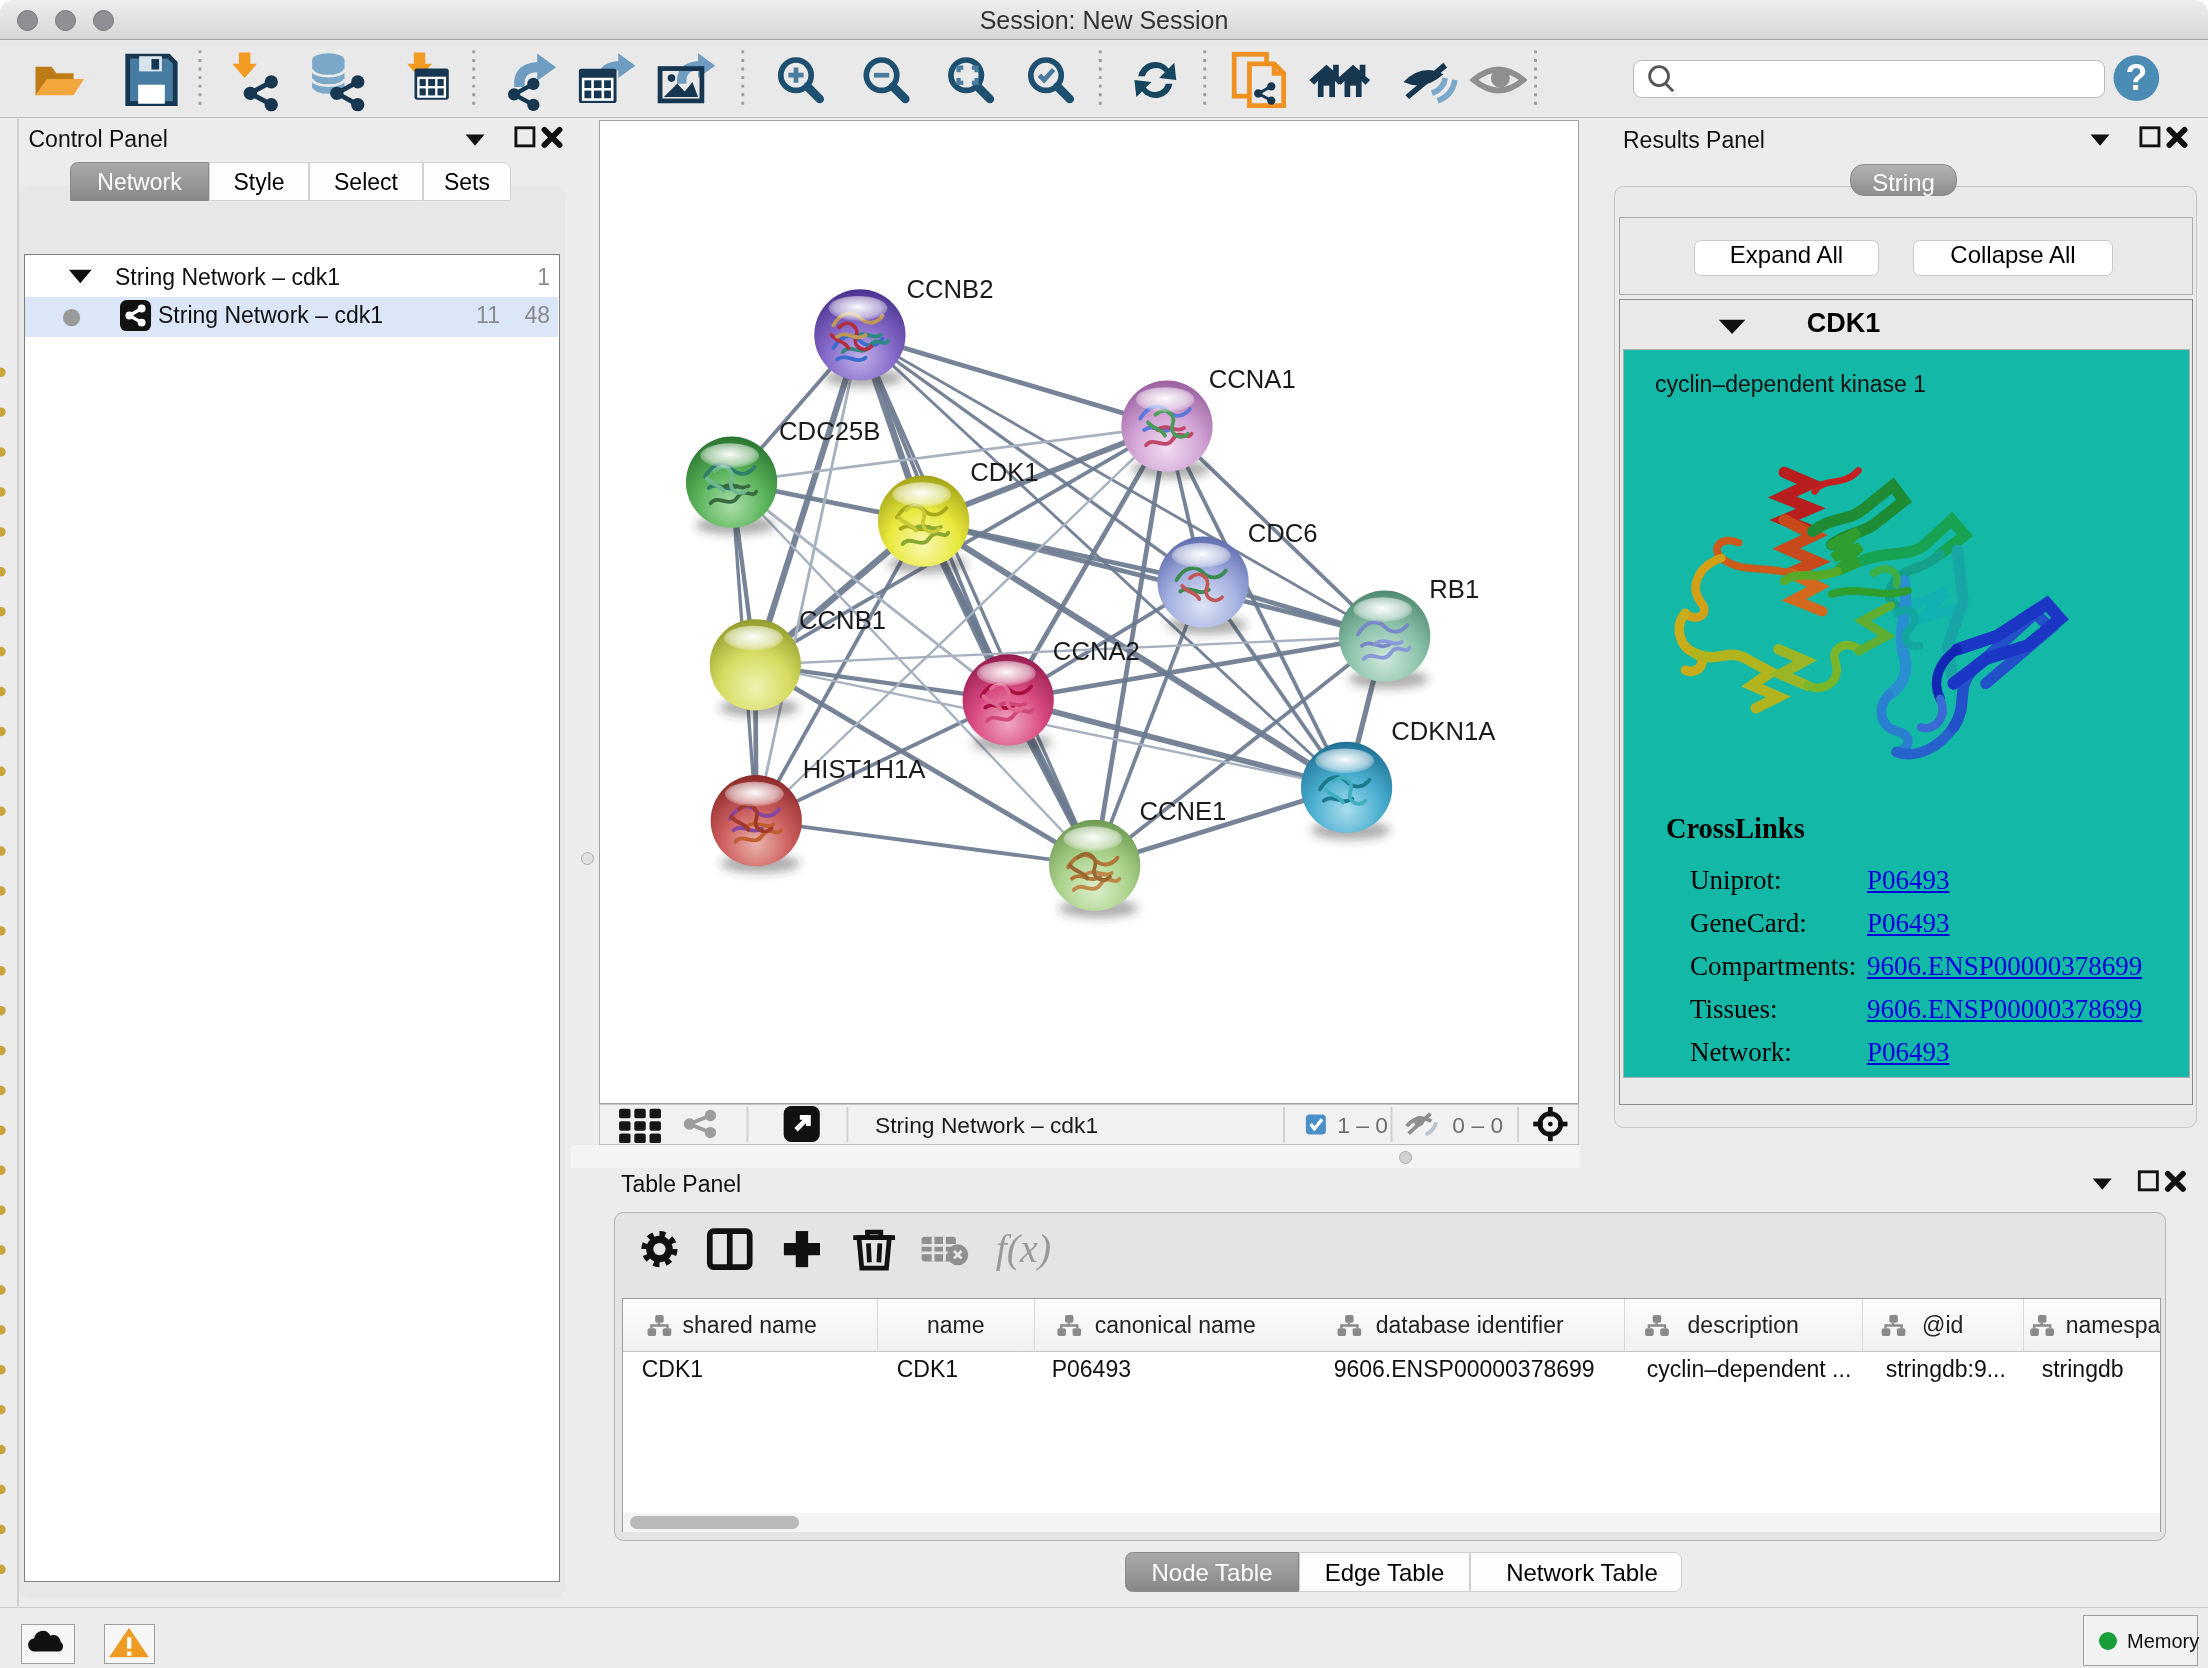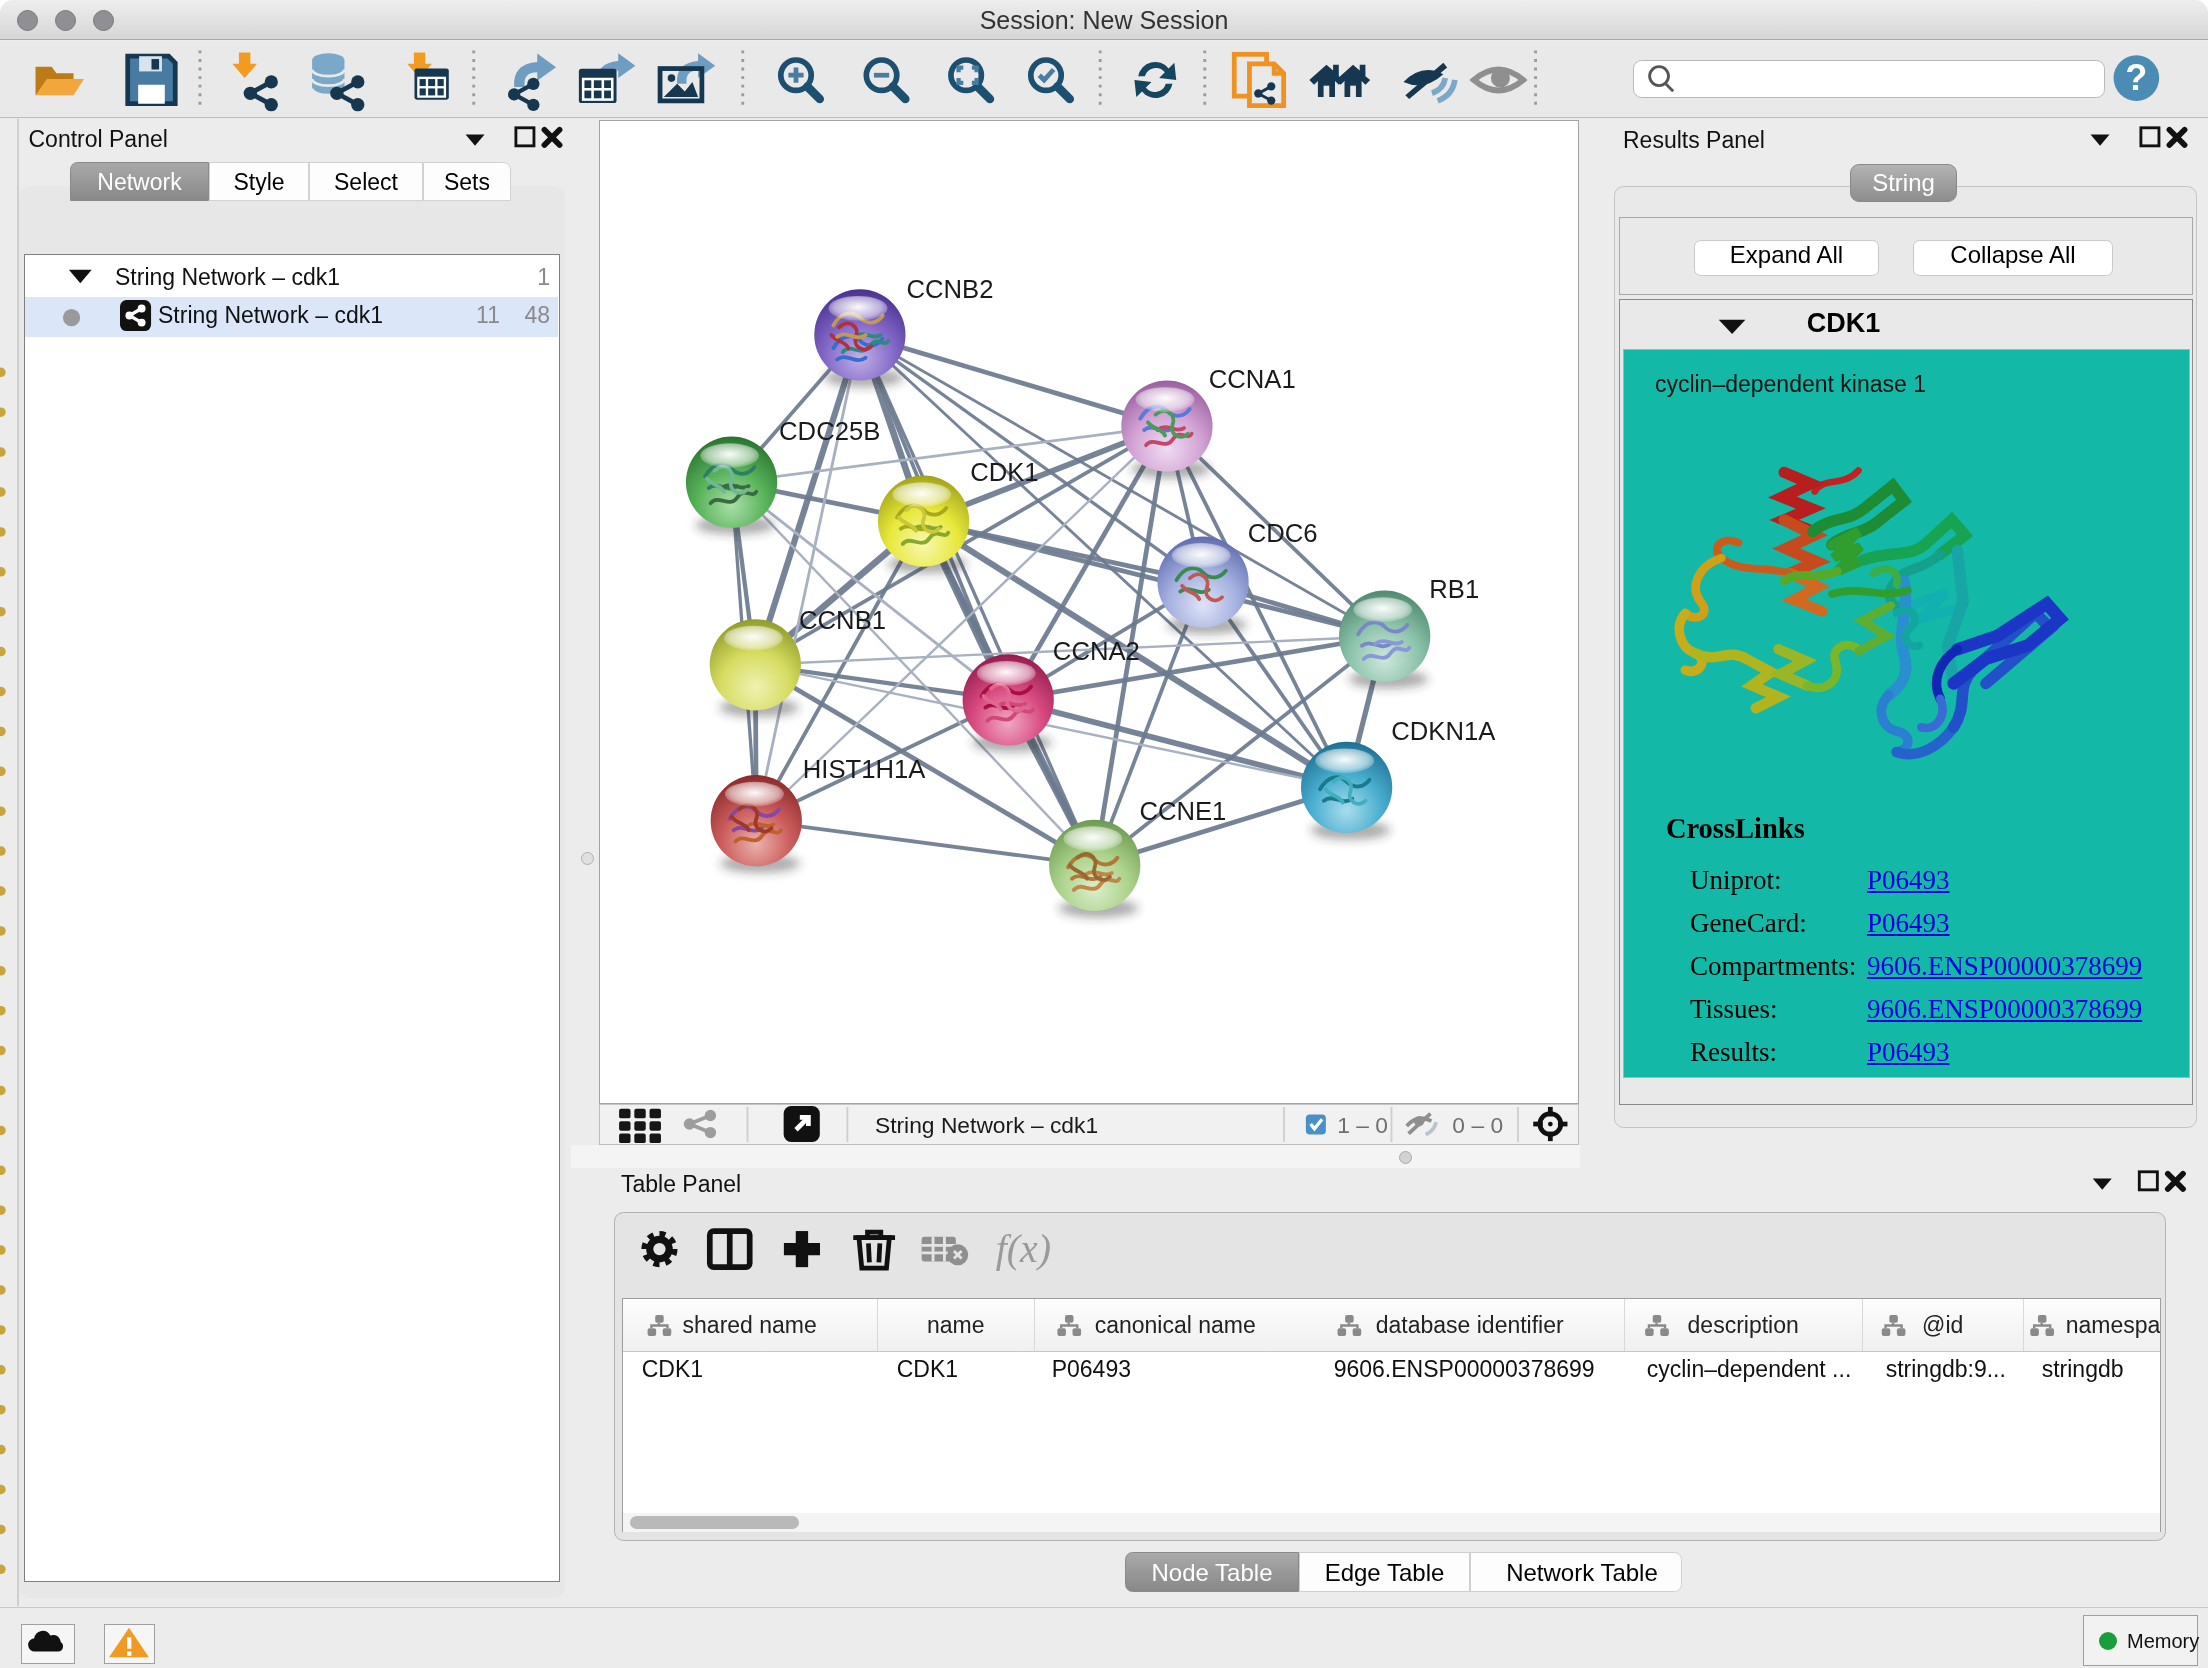--- a/index.html
+++ b/index.html
@@ -38,8 +38,8 @@
 #rp { left:1580px; top:118px; width:629px; height:1050px; background:#ececec; }
 #rp-outer { left:34px; top:68px; width:583px; height:942px; background:#e9e9e9;
   border:1px solid #c4c4c4; border-radius:9.5px; }
-#stringtab { left:270px; top:46px; width:107px; height:38px; line-height:35px; text-align:center;
-  background:linear-gradient(#b3b3b3,#8d8d8d); border:1px solid #8a8a8a; border-radius:9px;
+#stringtab { left:270px; top:46px; width:107px; height:32px; line-height:35px; text-align:center;
+  background:linear-gradient(#b3b3b3,#8d8d8d); border:1px solid #8a8a8a; border-radius:14px;
   color:#fff; font-size:24px; }
 .rbtn { position:absolute; top:0; height:36px; background:#fff; border:1px solid #c9c9c9;
   border-radius:6.7px; text-align:center; font-size:24px; color:#000; }

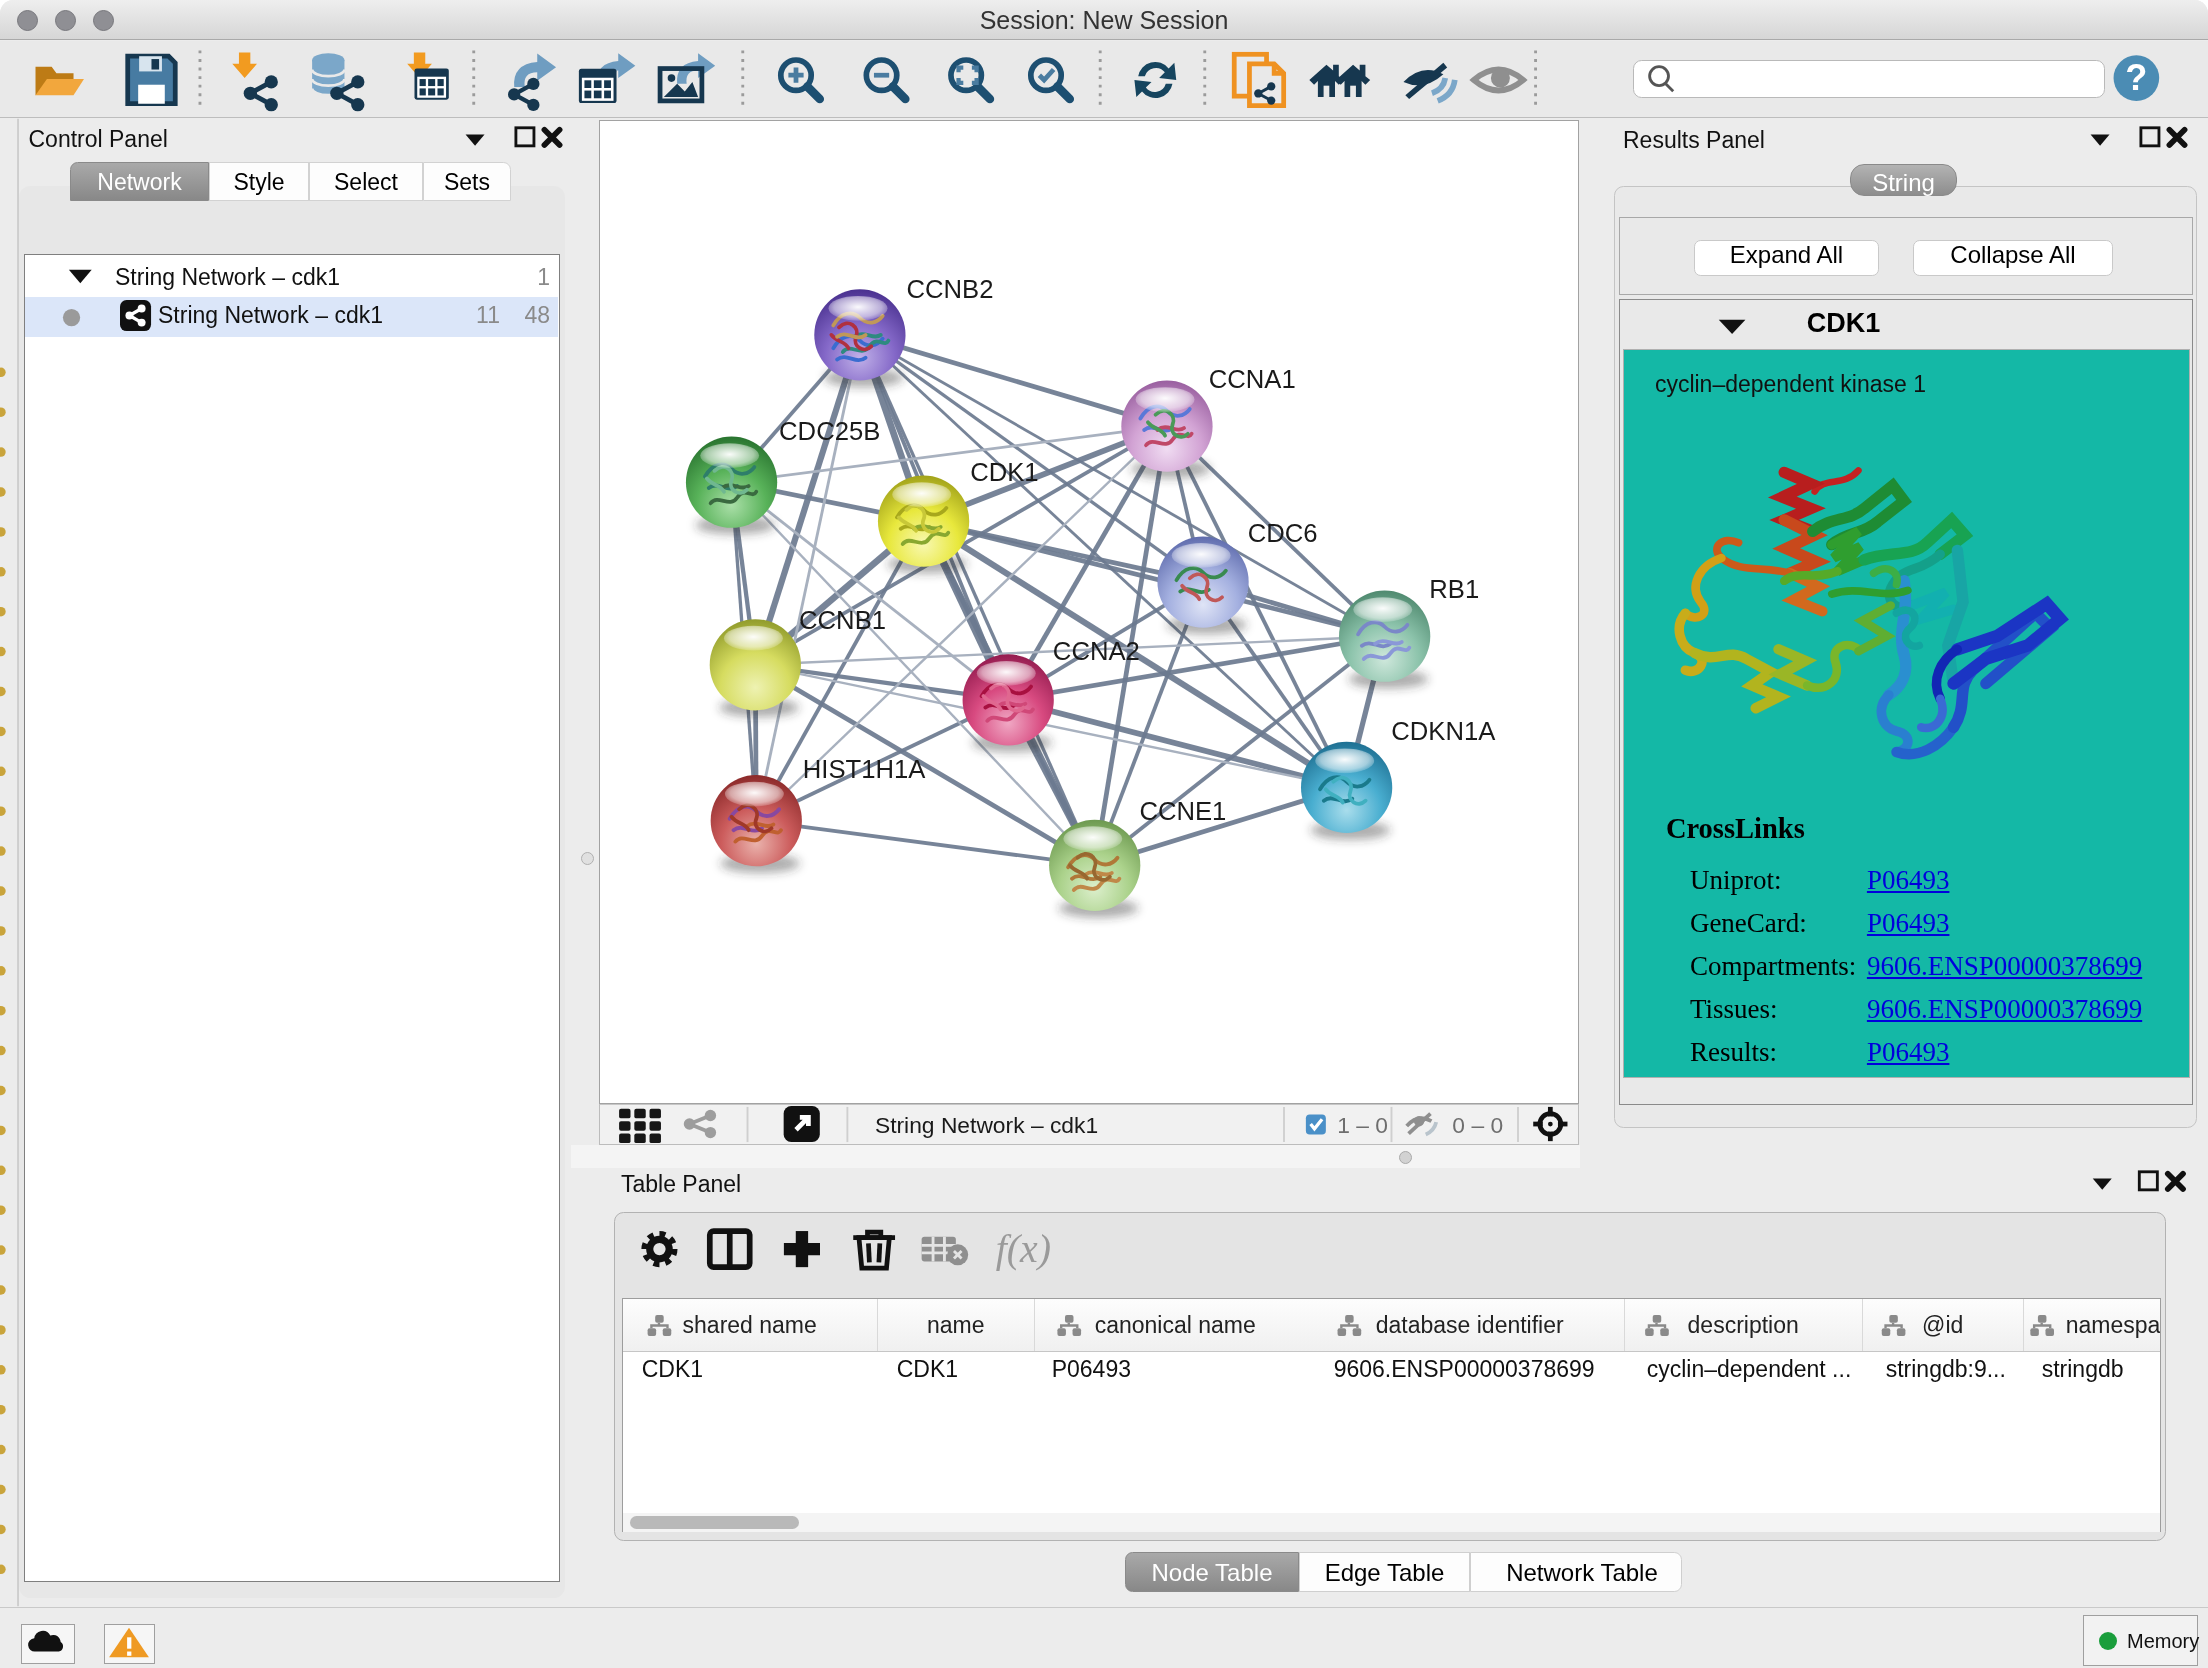--- a/index.html
+++ b/index.html
@@ -662,7 +662,7 @@
           <div style="height:43px;">GeneCard:</div>
           <div style="height:43px;">Compartments:</div>
           <div style="height:43px;">Tissues:</div>
-          <div style="height:43px;">Results:</div>
+          <div style="height:43px;">Network:</div>
         </div>
         <div class="abs" style="left:243px;top:509px;font-family:'Liberation Serif',serif;font-size:27px;color:#0000dd;line-height:43px;text-decoration:underline;">
           <div style="height:43px;">P06493</div>

